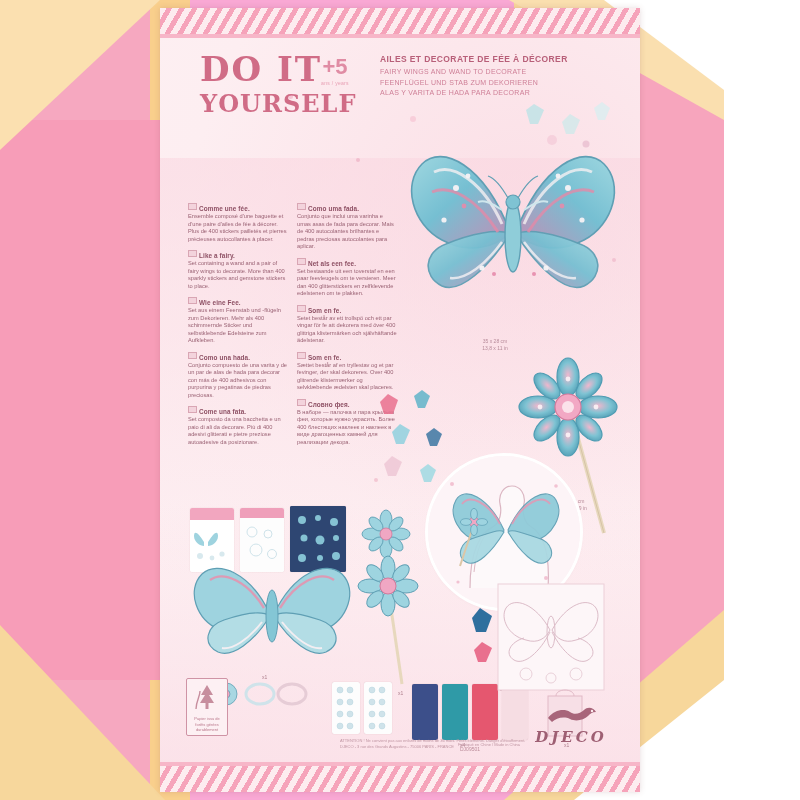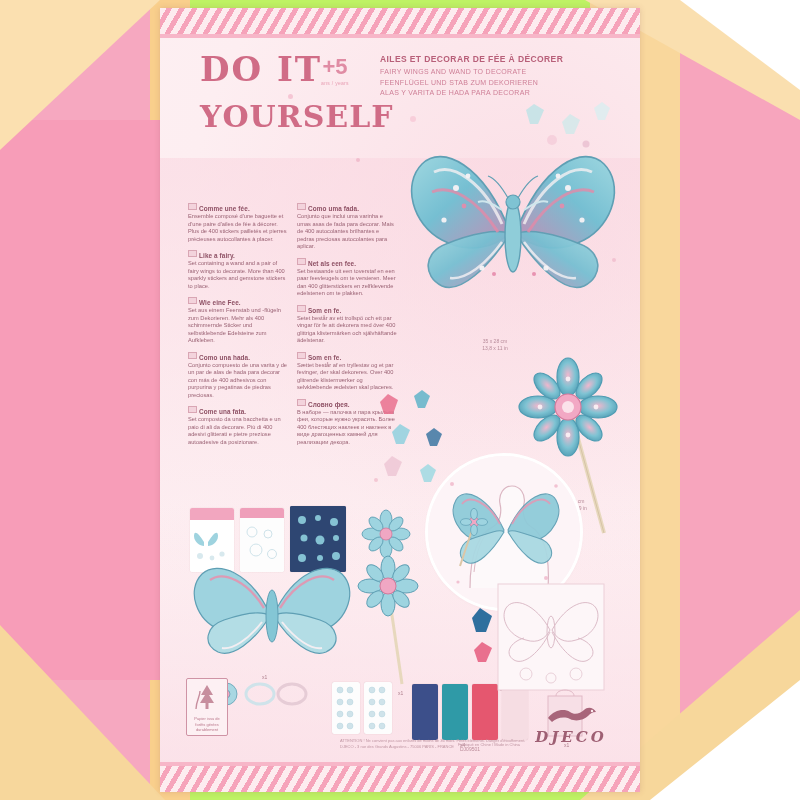--- a/index.html
+++ b/index.html
@@ -17,9 +17,9 @@
   
   #scene {
     position: relative;
-    width: 800px;
+    width: 724px;
     height: 800px;
-    background: #bef264;
+    background: #f9a8d4;
     overflow: hidden;
   }
   .bg-band-left {

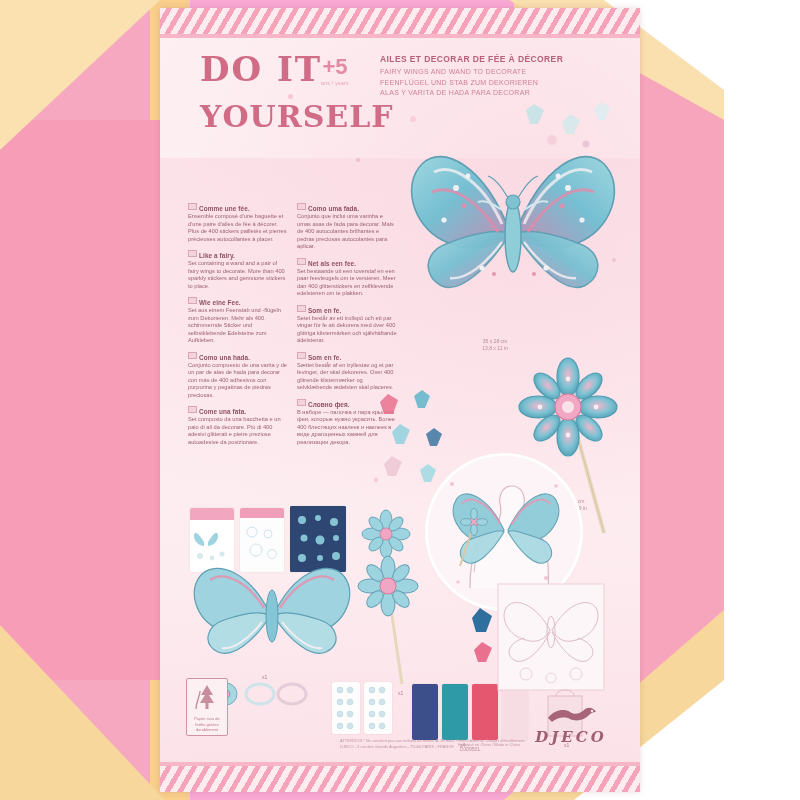--- a/index.html
+++ b/index.html
@@ -426,7 +426,7 @@
     </div>
 
     <div class="subtitle-block">
-      <div class="sub-fr">AILES ET DECORAR DE FÉE À DÉCORER</div>
+      <div class="sub-fr">AILES ET DECORATE DE FÉE À DÉCORER</div>
       <div class="sub-other" style="white-space:pre-line;">FAIRY WINGS AND WAND TO DECORATE
 FEENFLÜGEL UND STAB ZUM DEKORIEREN
 ALAS Y VARITA DE HADA PARA DECORAR</div>

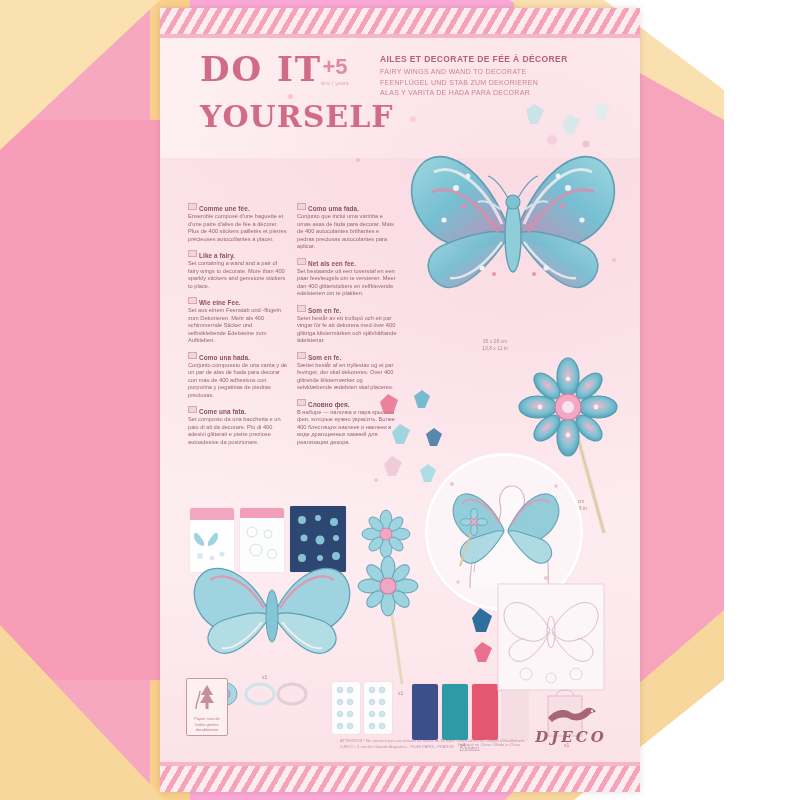--- a/index.html
+++ b/index.html
@@ -169,9 +169,9 @@
     font-weight: bold;
   }
   .diy-line2 {
-    font-size: 30px;
+    font-size: 24px;
     font-weight: bold;
-    margin-top: 18px;
+    margin-top: 8px;
     letter-spacing: 1px;
   }
   .age-badge {

